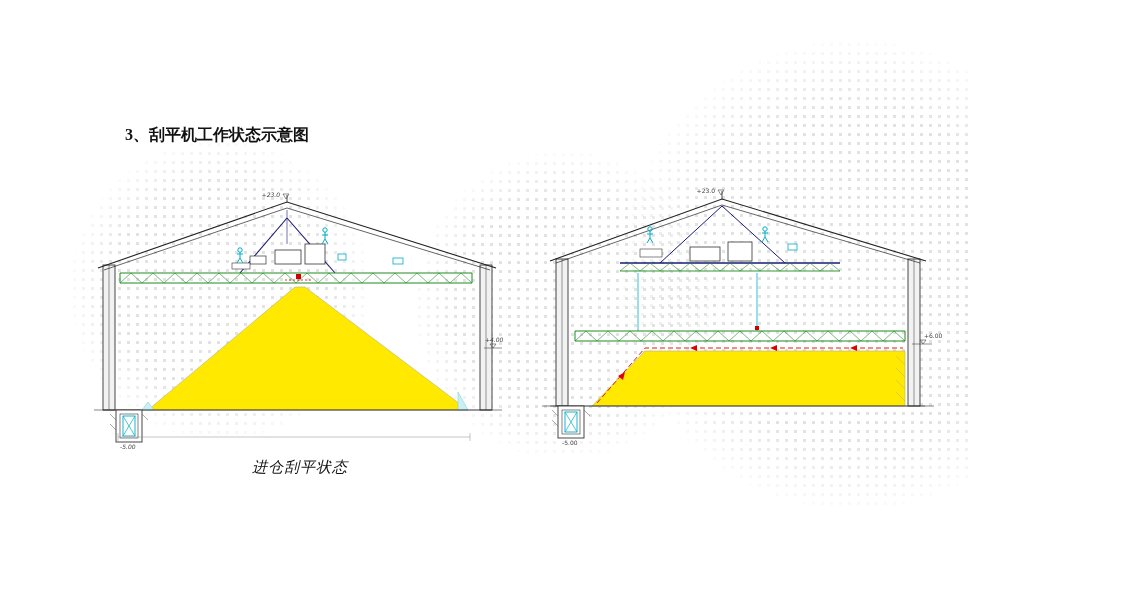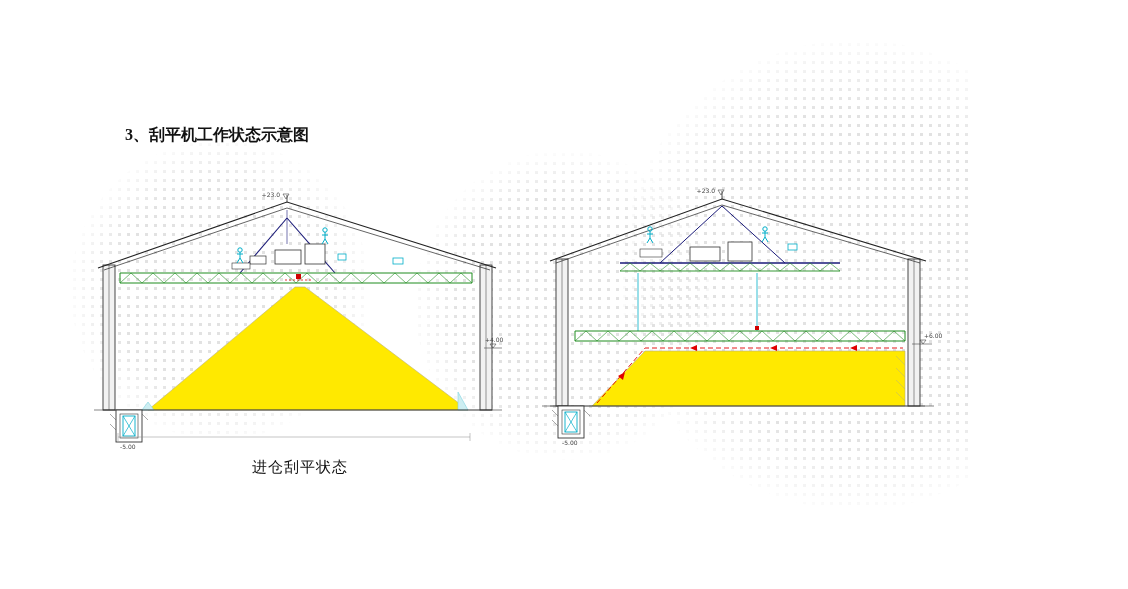--- a/index.html
+++ b/index.html
@@ -18,7 +18,7 @@
   #page-title{position:absolute;left:125px;top:125px;font-size:16px;font-weight:700;color:#111;}
 
   .figure{position:absolute;}
-  #figure-left{left:90px;top:188px;width:420px;}
+  #figure-left{left:90px;top:188px;width:420px;font-style:italic;}
   #figure-right{left:540px;top:184px;width:430px;}
   .figure svg{display:block;}
   .caption{text-align:center;font-size:15px;color:#111;margin-top:8px;letter-spacing:1px;}

